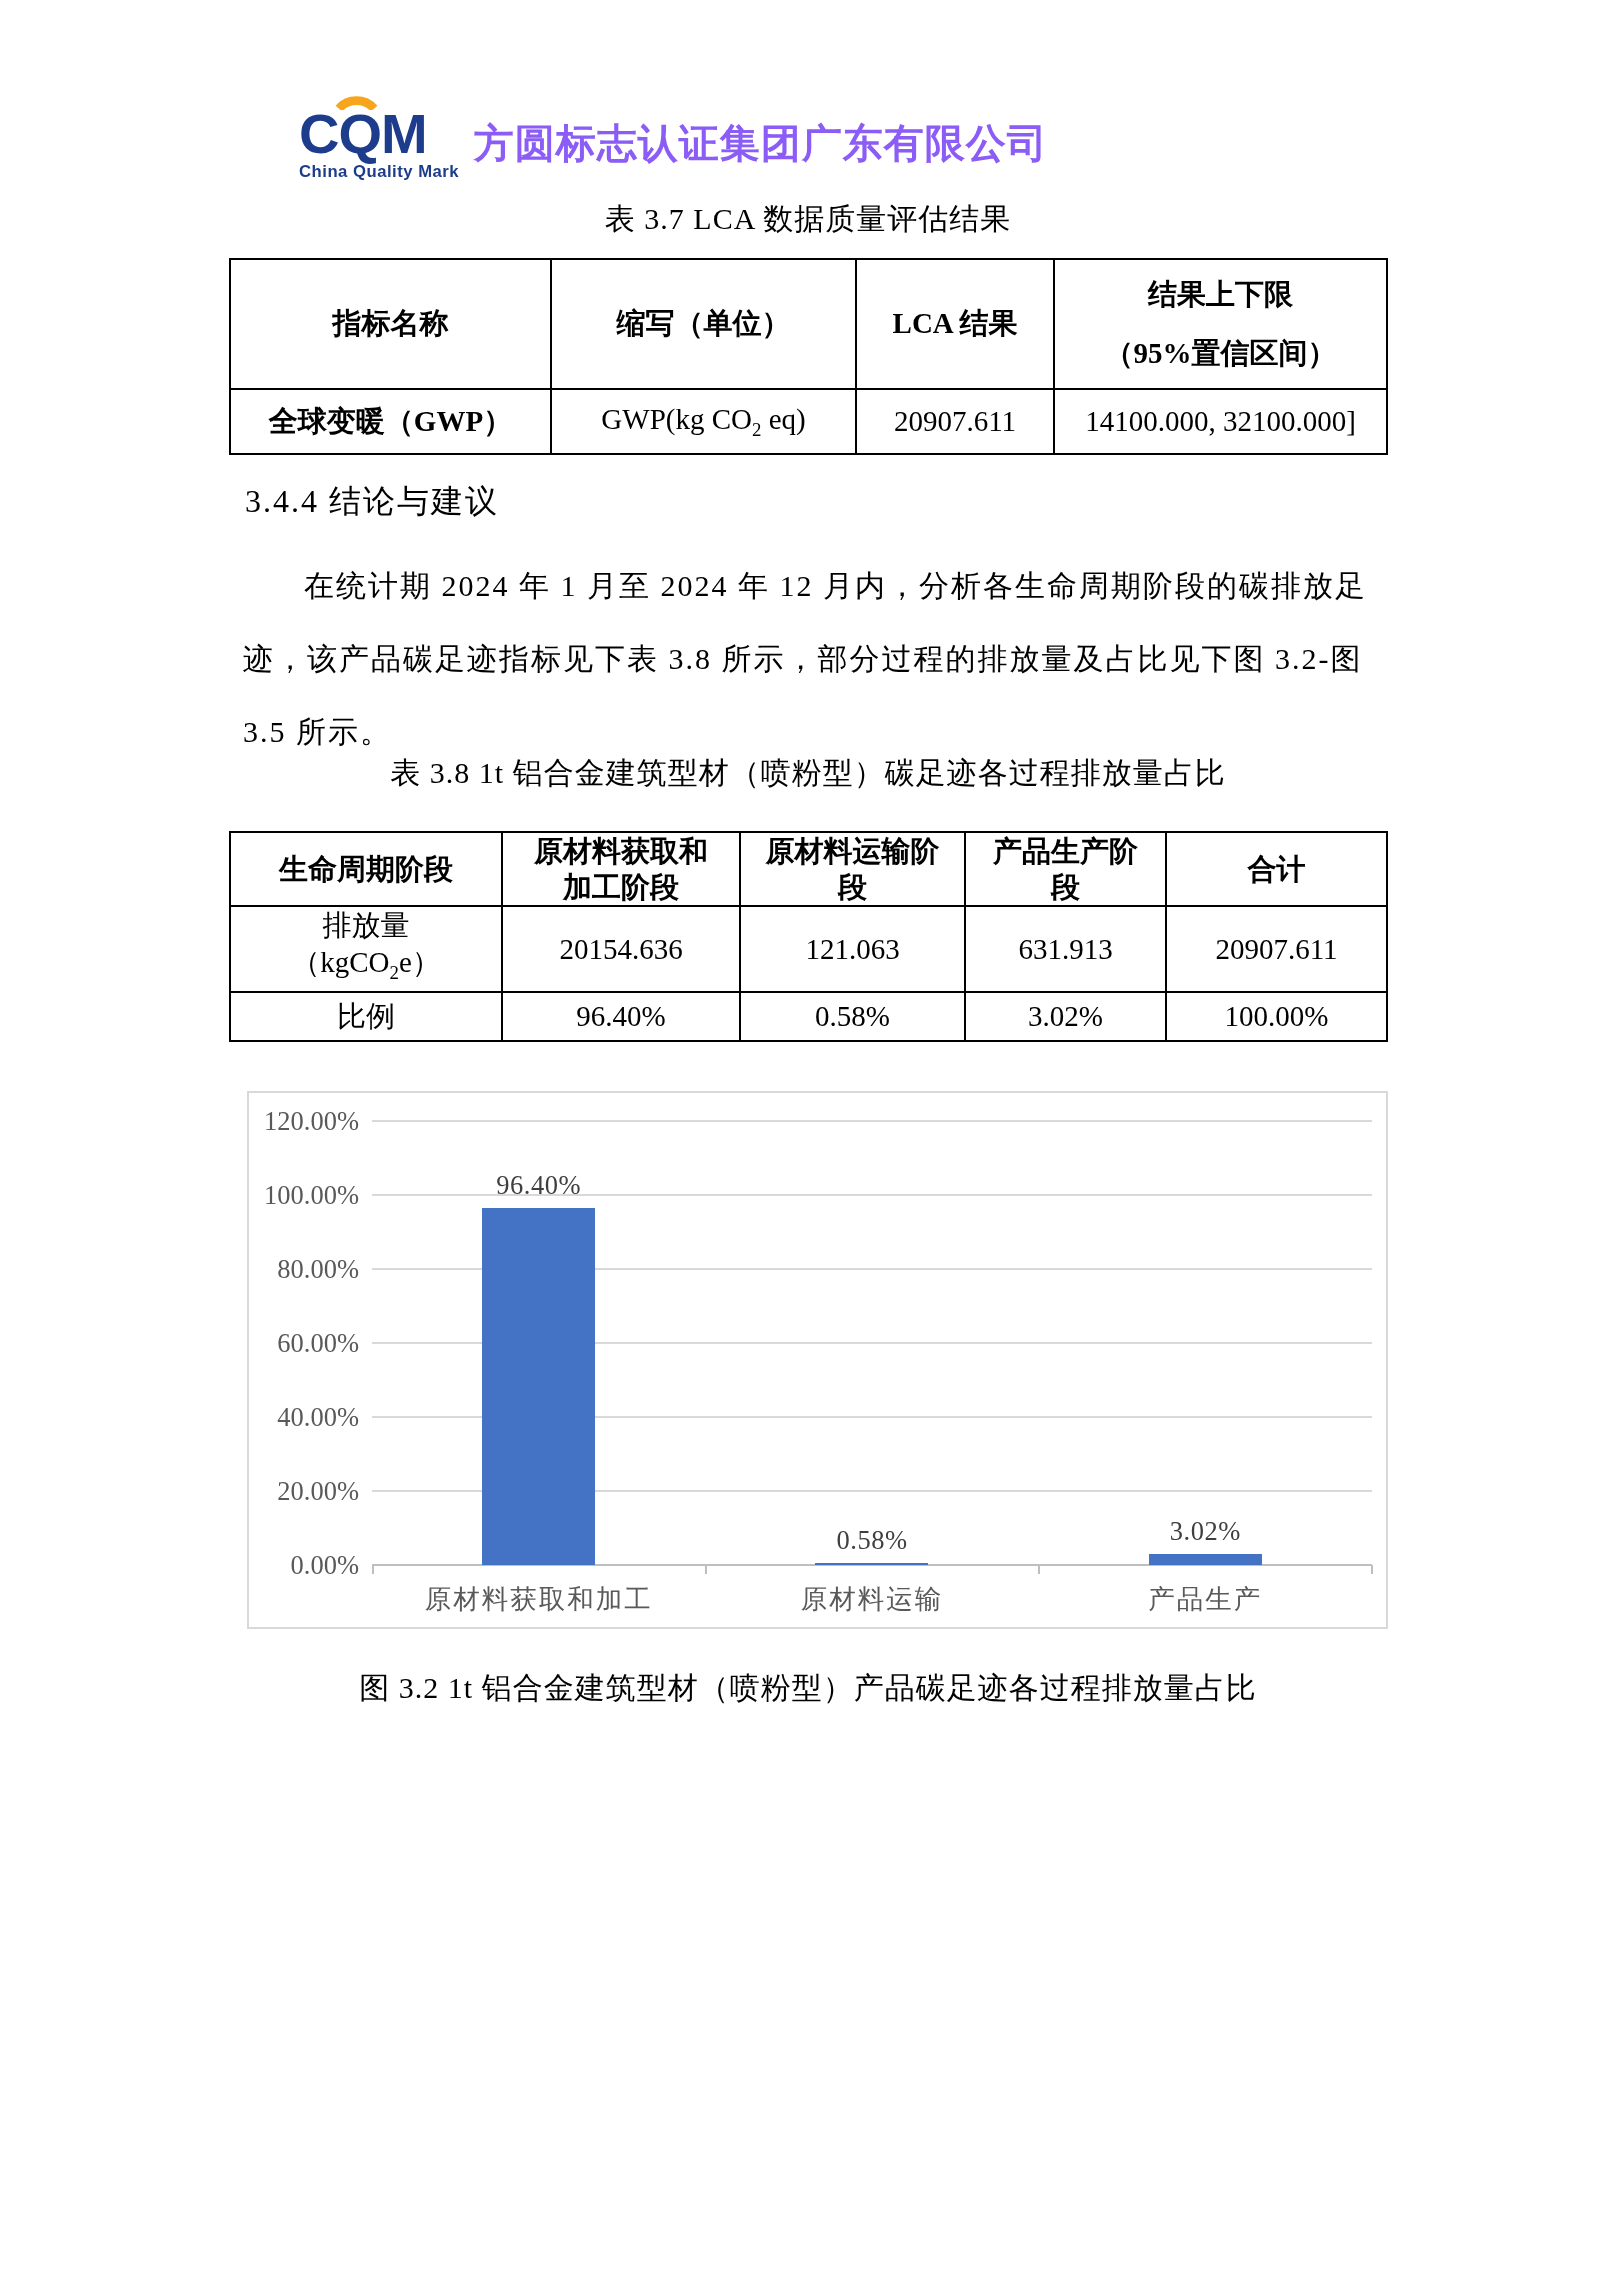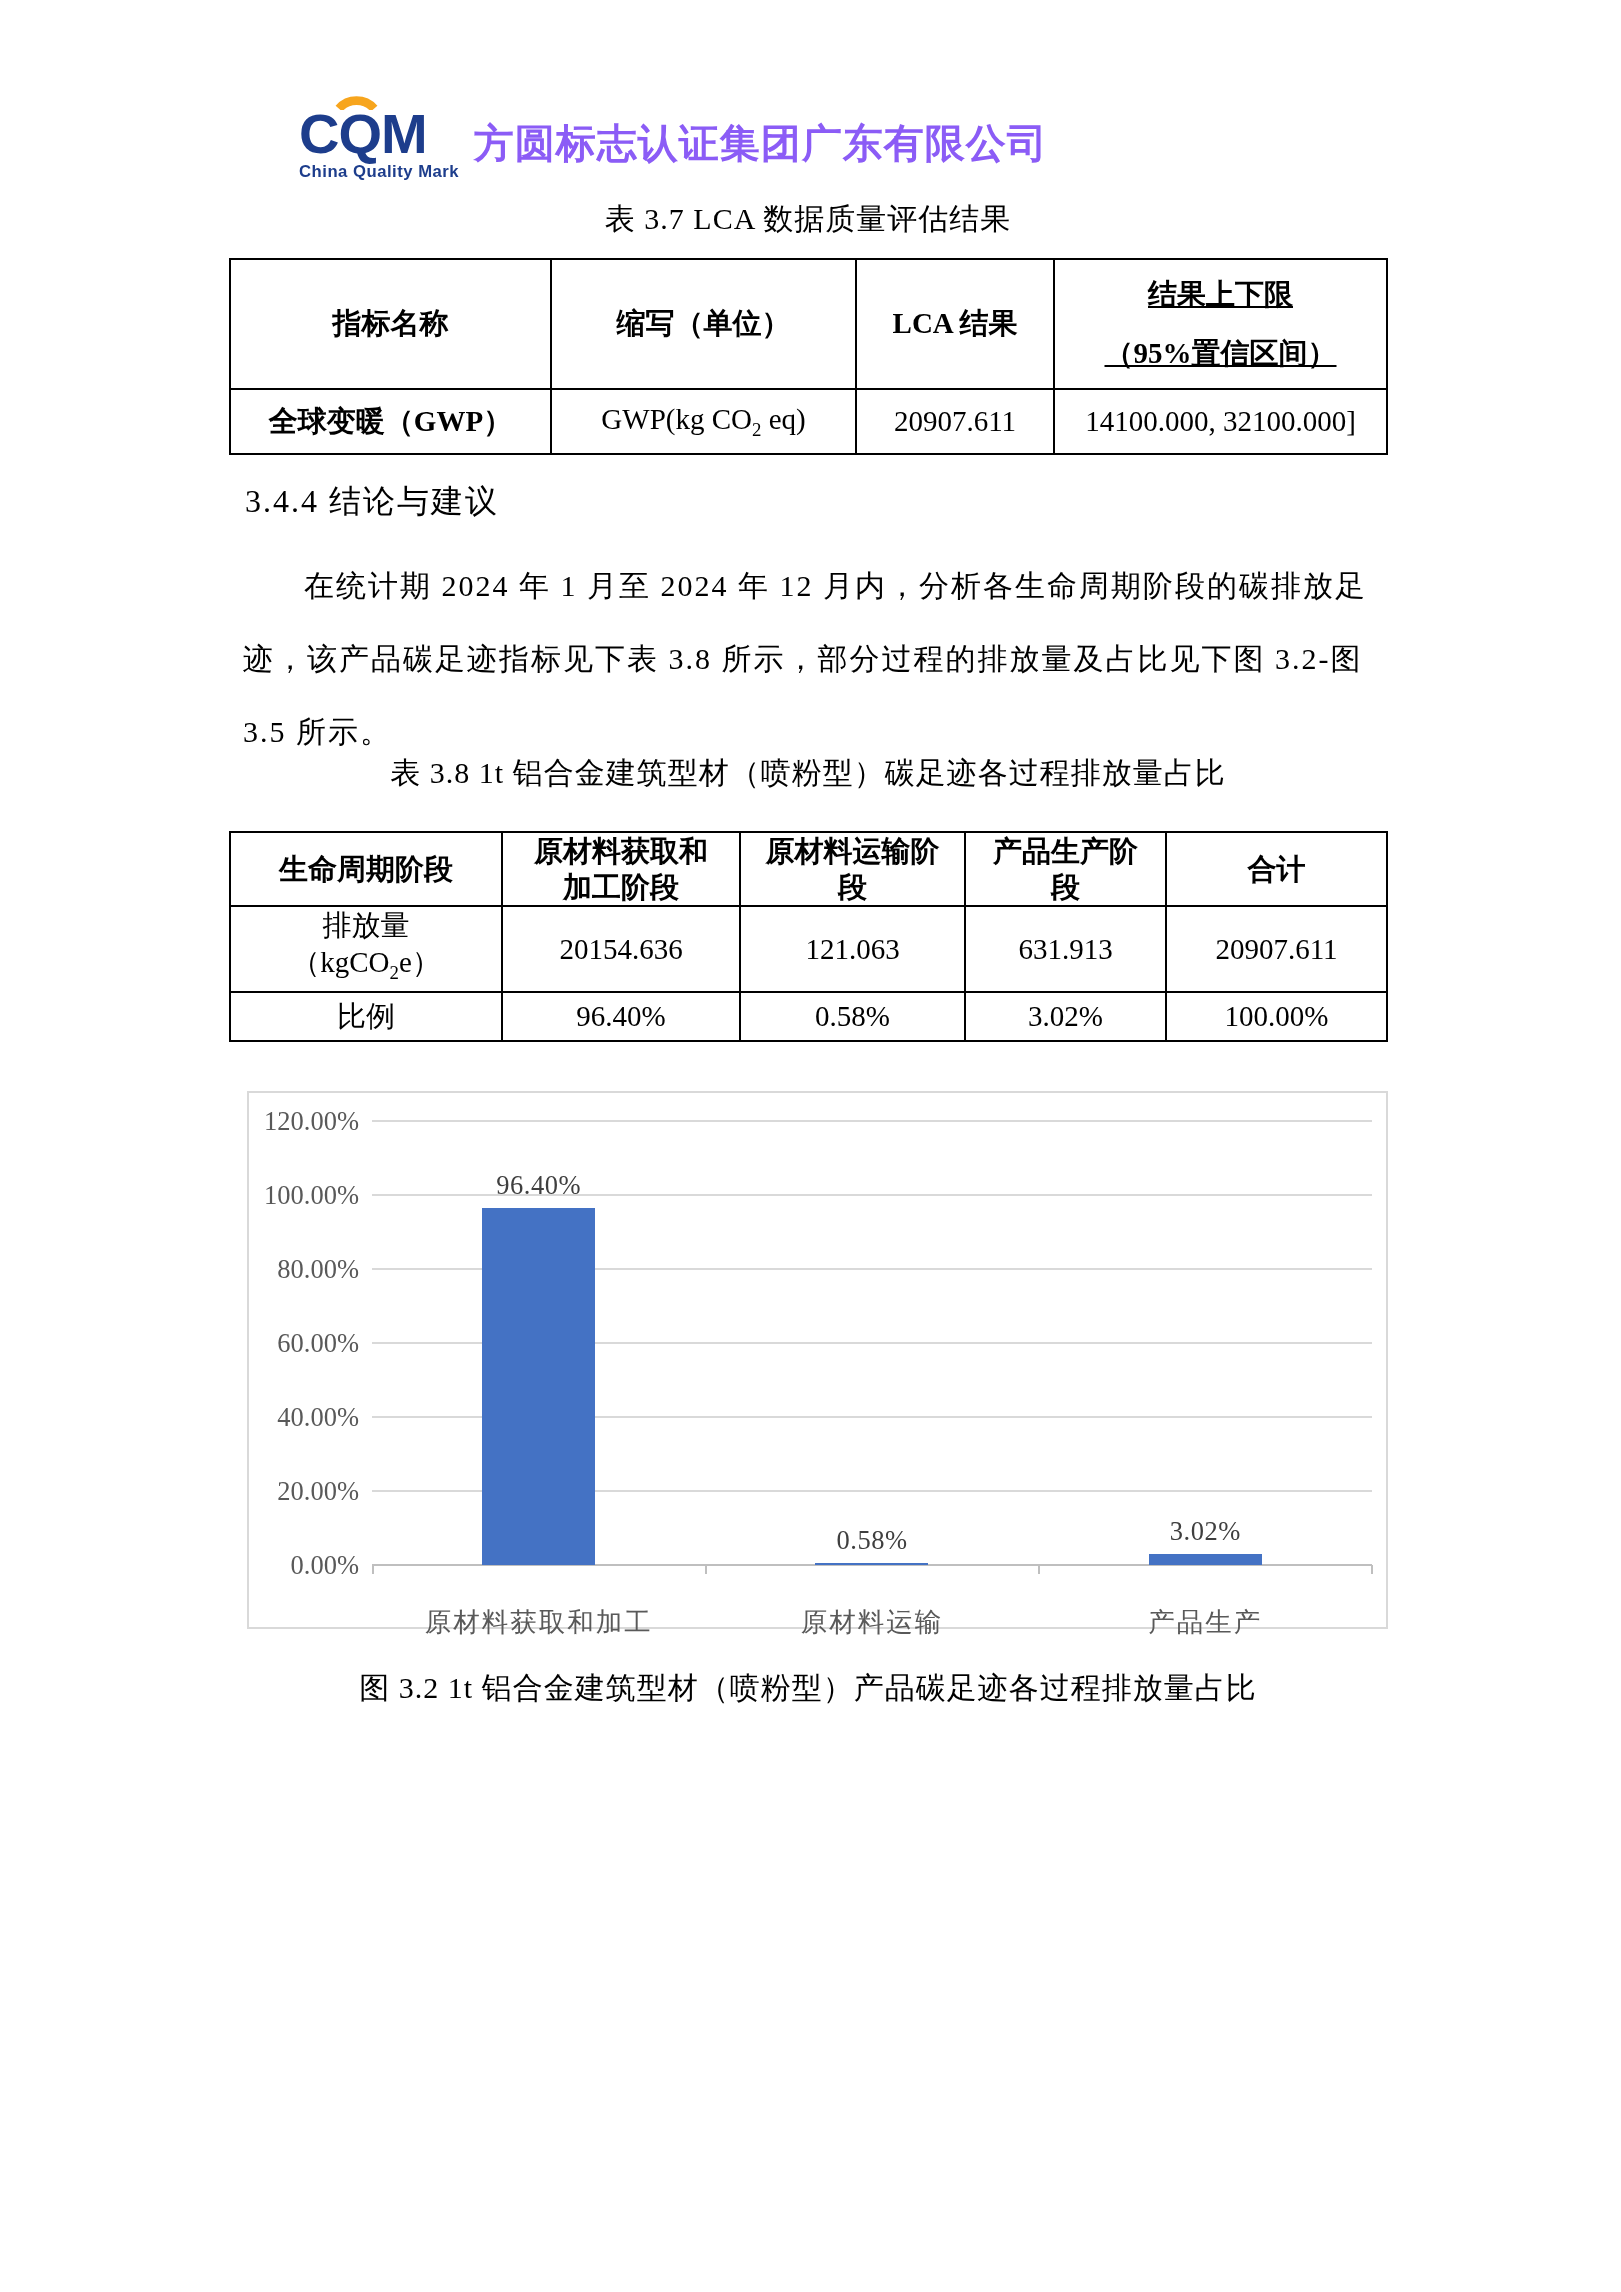--- a/index.html
+++ b/index.html
@@ -62,7 +62,7 @@
   .t37 tr.body { height:65px; }
   .t37 tr.hdr th { border-top:2.9px solid #000; border-bottom:2.9px solid #000; }
   .t37 tr.body td { border-bottom:2.9px solid #000; }
-  .two-line div { line-height:59px;text-decoration:underline; }
+  .two-line div { line-height:59px; }
 
   .t38 { left:229px; top:831px; width:1158px; }
   .t38 th, .t38 td { font-size:29px; }

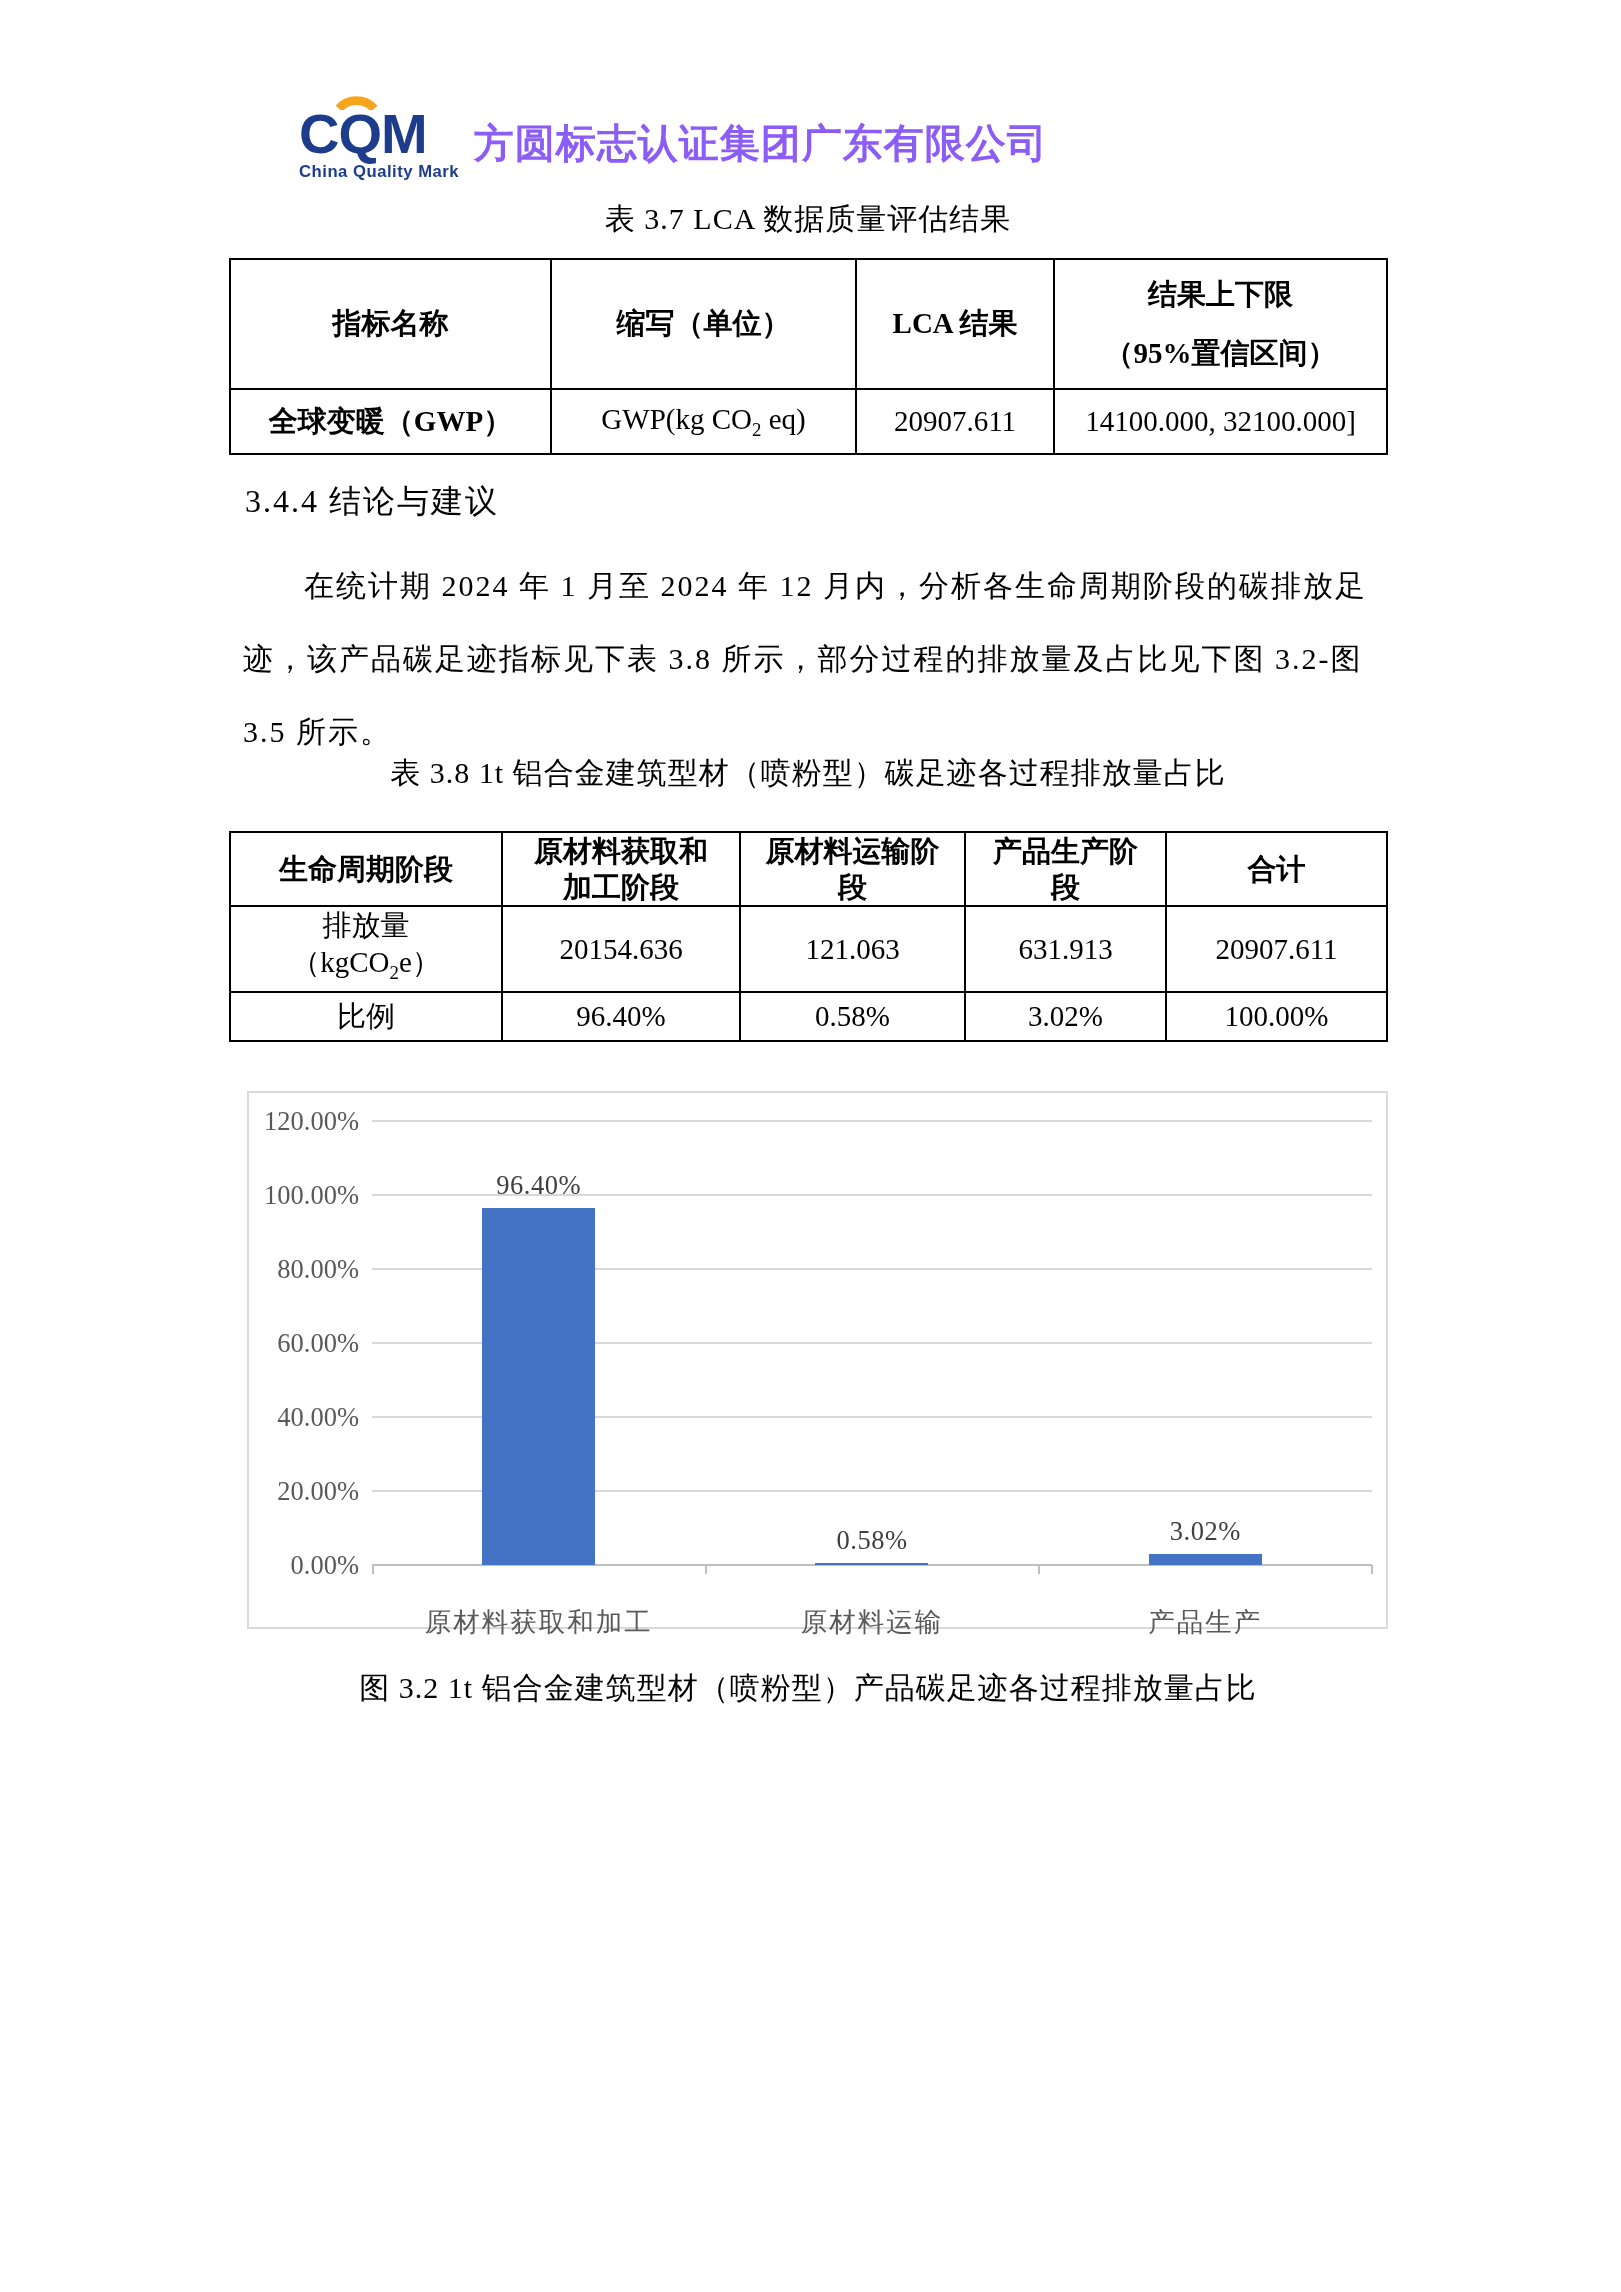--- a/index.html
+++ b/index.html
@@ -97,7 +97,7 @@
   .dlabel { font-size:26.5px; color:#3f3f3f; margin-bottom:6.9px; letter-spacing:0.5px; }
   .bar { width:113px; }
   .axis-tick { position:absolute; width:2px; height:8.8px; background:#bfbfbf; top:472px; }
-  .cats { position:absolute; left:123px; top:488px; width:1000px; display:flex;margin-top:23px; }
+  .cats { position:absolute; left:123px; top:488px; width:1000px; display:flex; }
   .cat { flex:1; text-align:center; font-size:26.5px; color:#595959; letter-spacing:2px; }
 
   .page-number { position:absolute; left:0; top:2129px; width:100%; text-align:center; font-size:26.5px; }

